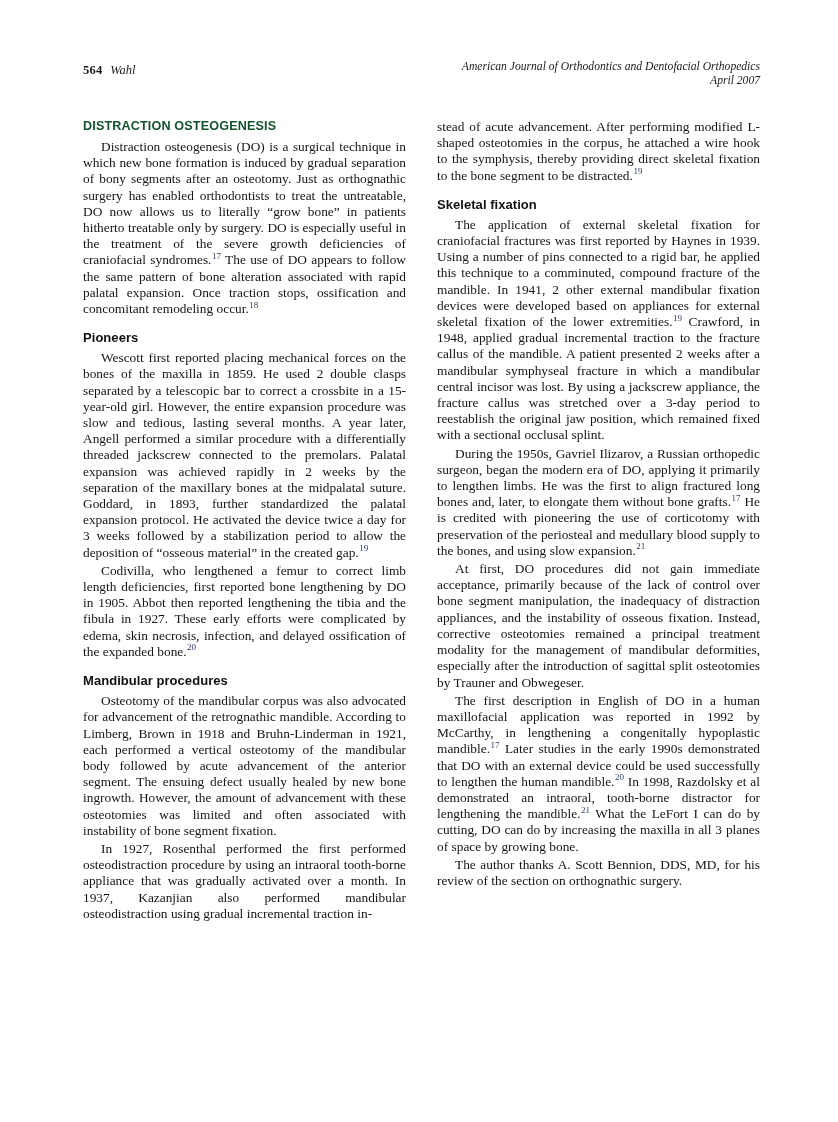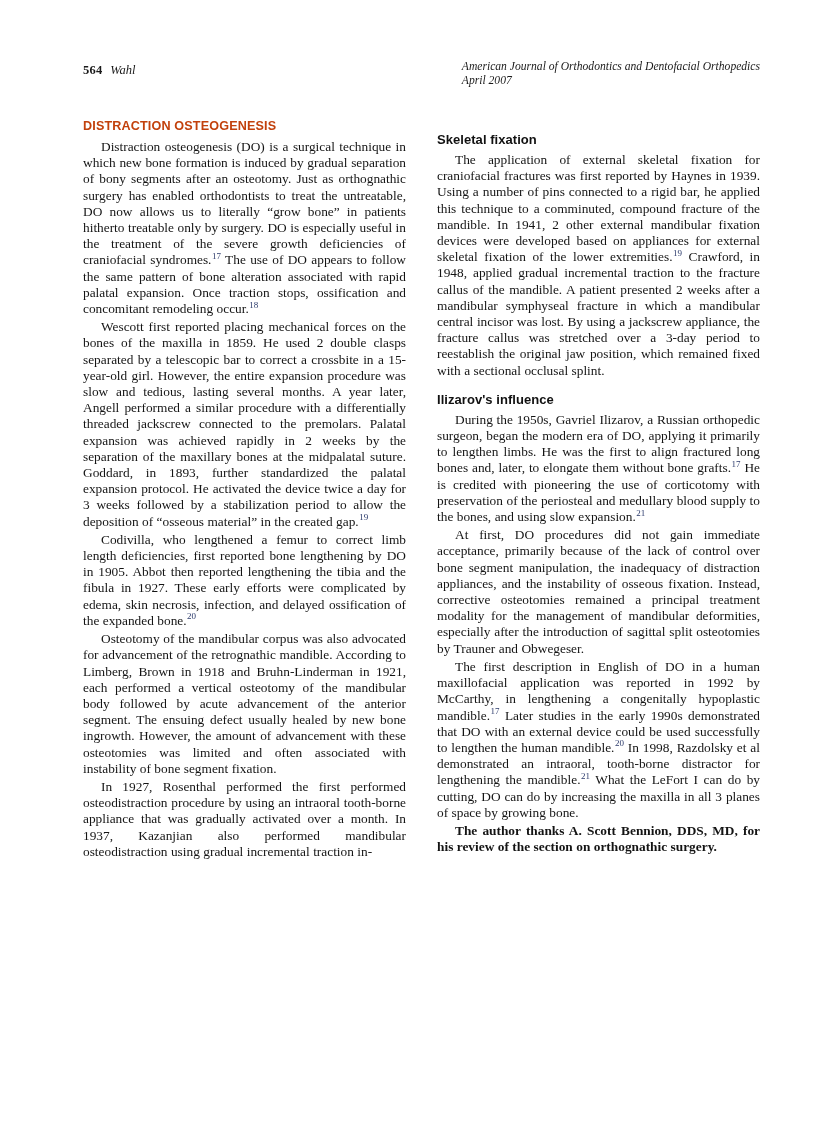--- a/index.html
+++ b/index.html
@@ -54,6 +54,7 @@
     position: absolute;
     right: 0;
     top: 0;
+    text-align: right;
     font-family: "Liberation Serif", serif;
     font-style: italic;
     font-size: 11.6px;

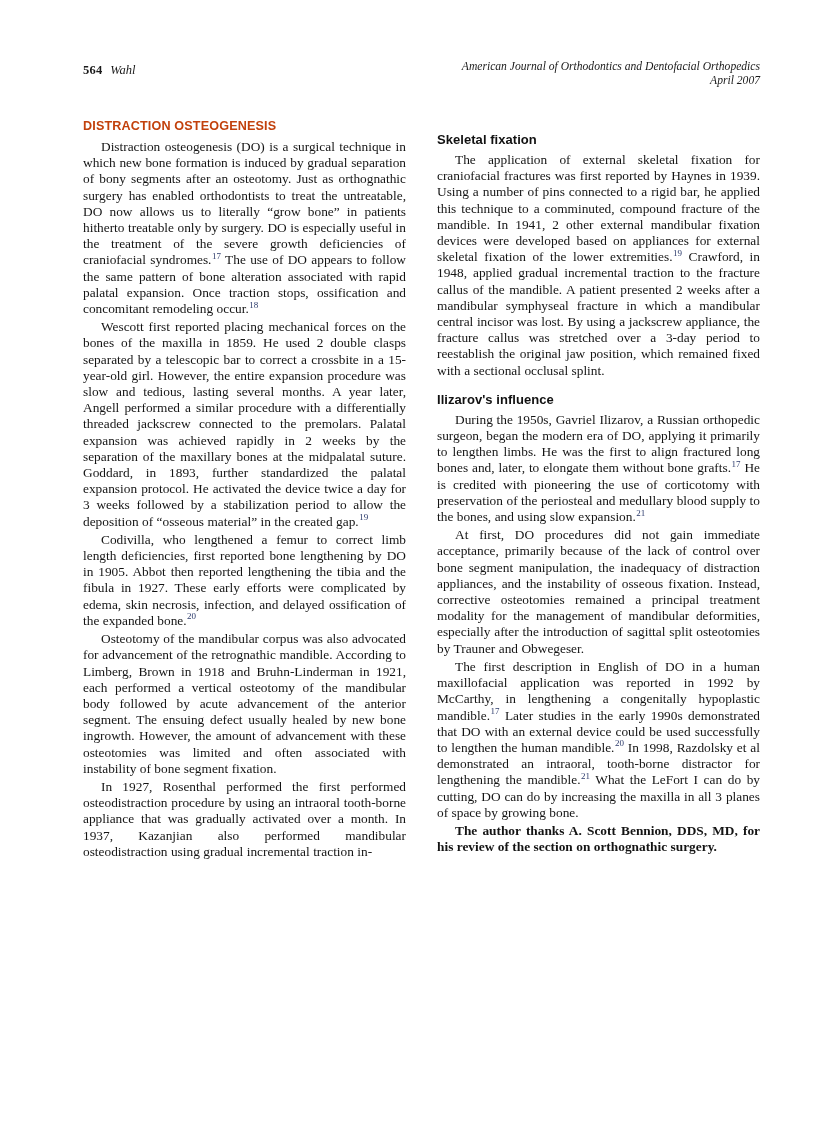--- a/index.html
+++ b/index.html
@@ -84,7 +84,7 @@
     font-size: 12.6px;
     letter-spacing: 0.15px;
     line-height: 15px;
-    color: #c2410c;
+    color: #14532d;
   }
   h3.sub-title {
     margin: 13px 0 5px 0;

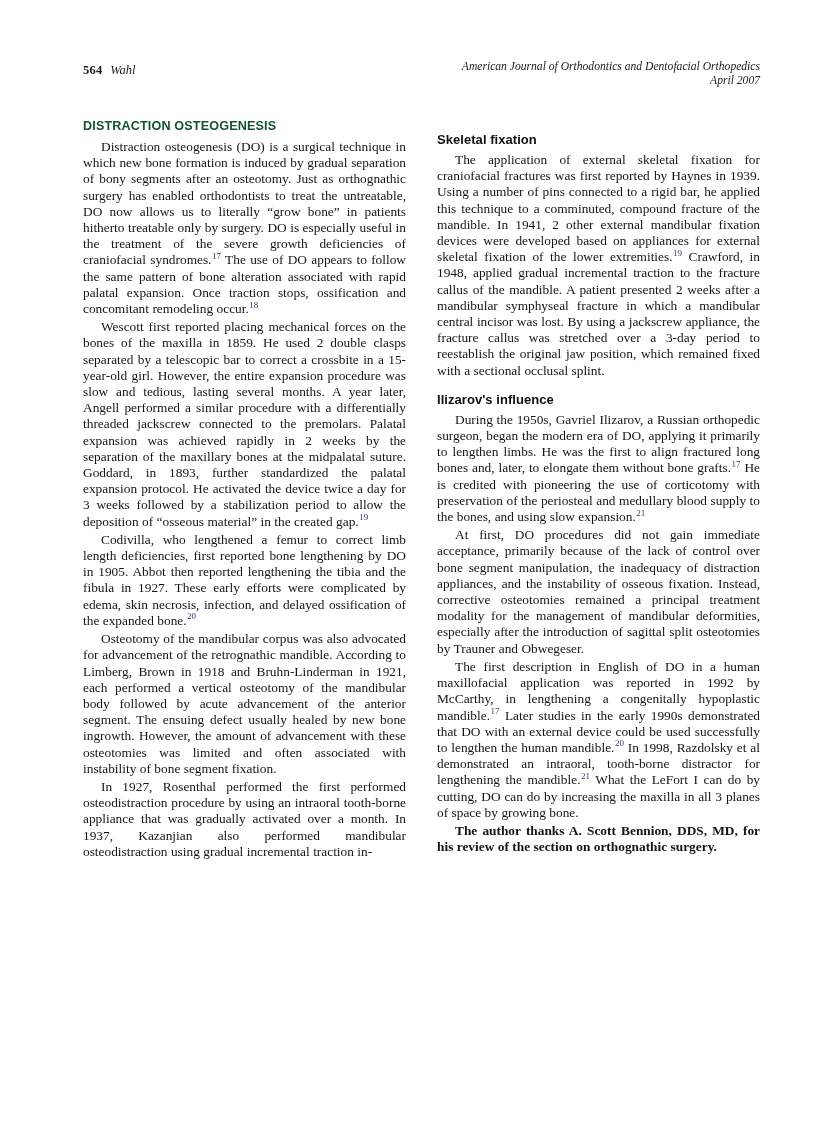--- a/index.html
+++ b/index.html
@@ -159,6 +159,7 @@
 
     <div class="col col-right">
 
+      <p class="para no-indent"><span>stead of acute advancement. After performing modified L-shaped osteotomies in the corpus, he attached a wire hook to the symphysis, thereby providing direct skeletal fixation to the bone segment to be distracted.</span><sup class="ref">19</sup></p>
 
       <h3 class="sub-title">Skeletal fixation</h3>
 

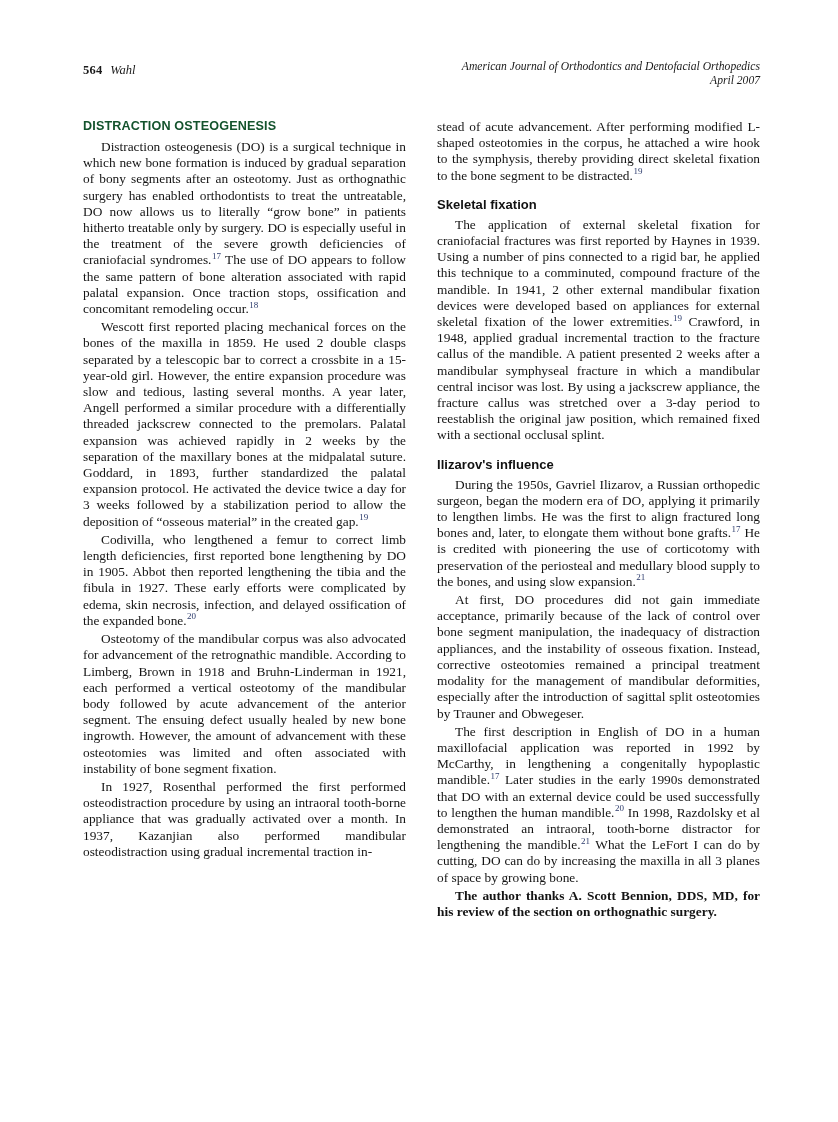--- a/index.html
+++ b/index.html
@@ -145,6 +145,7 @@
 
       <p class="para"><span>Distraction osteogenesis (DO) is a surgical technique in which new bone formation is induced by gradual separation of bony segments after an osteotomy. Just as orthognathic surgery has enabled orthodontists to treat the untreatable, DO now allows us to literally “grow bone” in patients hitherto treatable only by surgery. DO is especially useful in the treatment of the severe growth deficiencies of craniofacial syndromes.</span><sup class="ref">17</sup><span> The use of DO appears to follow the same pattern of bone alteration associated with rapid palatal expansion. Once traction stops, ossification and concomitant remodeling occur.</span><sup class="ref">18</sup></p>
 
+      <h3 class="sub-title">Pioneers</h3>
 
       <p class="para"><span>Wescott first reported placing mechanical forces on the bones of the maxilla in 1859. He used 2 double clasps separated by a telescopic bar to correct a crossbite in a 15-year-old girl. However, the entire expansion procedure was slow and tedious, lasting several months. A year later, Angell performed a similar procedure with a differentially threaded jackscrew connected to the premolars. Palatal expansion was achieved rapidly in 2 weeks by the separation of the maxillary bones at the midpalatal suture. Goddard, in 1893, further standardized the palatal expansion protocol. He activated the device twice a day for 3 weeks followed by a stabilization period to allow the deposition of “osseous material” in the created gap.</span><sup class="ref">19</sup></p>
 

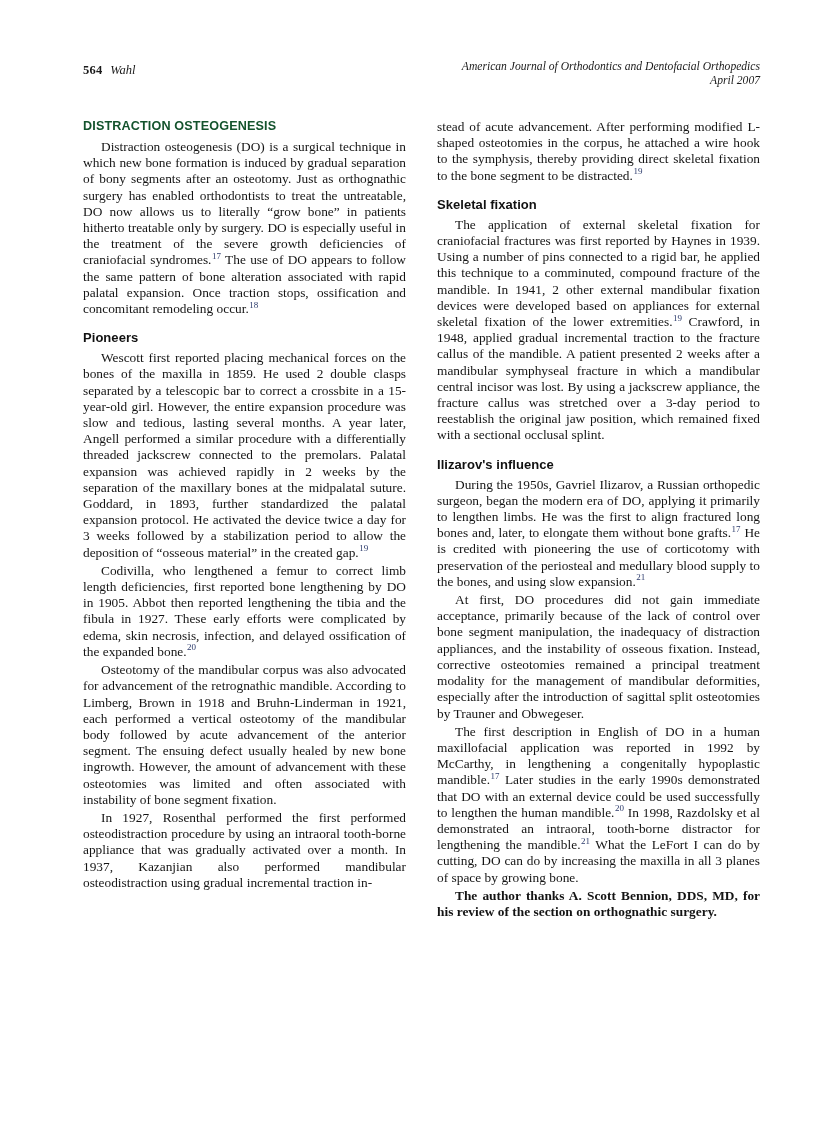--- a/index.html
+++ b/index.html
@@ -166,7 +166,6 @@
 
       <p class="para"><span>The application of external skeletal fixation for craniofacial fractures was first reported by Haynes in 1939. Using a number of pins connected to a rigid bar, he applied this technique to a comminuted, compound fracture of the mandible. In 1941, 2 other external mandibular fixation devices were developed based on appliances for external skeletal fixation of the lower extremities.</span><sup class="ref">19</sup><span> Crawford, in 1948, applied gradual incremental traction to the fracture callus of the mandible. A patient presented 2 weeks after a mandibular symphyseal fracture in which a mandibular central incisor was lost. By using a jackscrew appliance, the fracture callus was stretched over a 3-day period to reestablish the original jaw position, which remained fixed with a sectional occlusal splint.</span></p>
 
-      <h3 class="sub-title">Ilizarov's influence</h3>
 
       <p class="para"><span>During the 1950s, Gavriel Ilizarov, a Russian orthopedic surgeon, began the modern era of DO, applying it primarily to lengthen limbs. He was the first to align fractured long bones and, later, to elongate them without bone grafts.</span><sup class="ref">17</sup><span> He is credited with pioneering the use of corticotomy with preservation of the periosteal and medullary blood supply to the bones, and using slow expansion.</span><sup class="ref">21</sup></p>
 

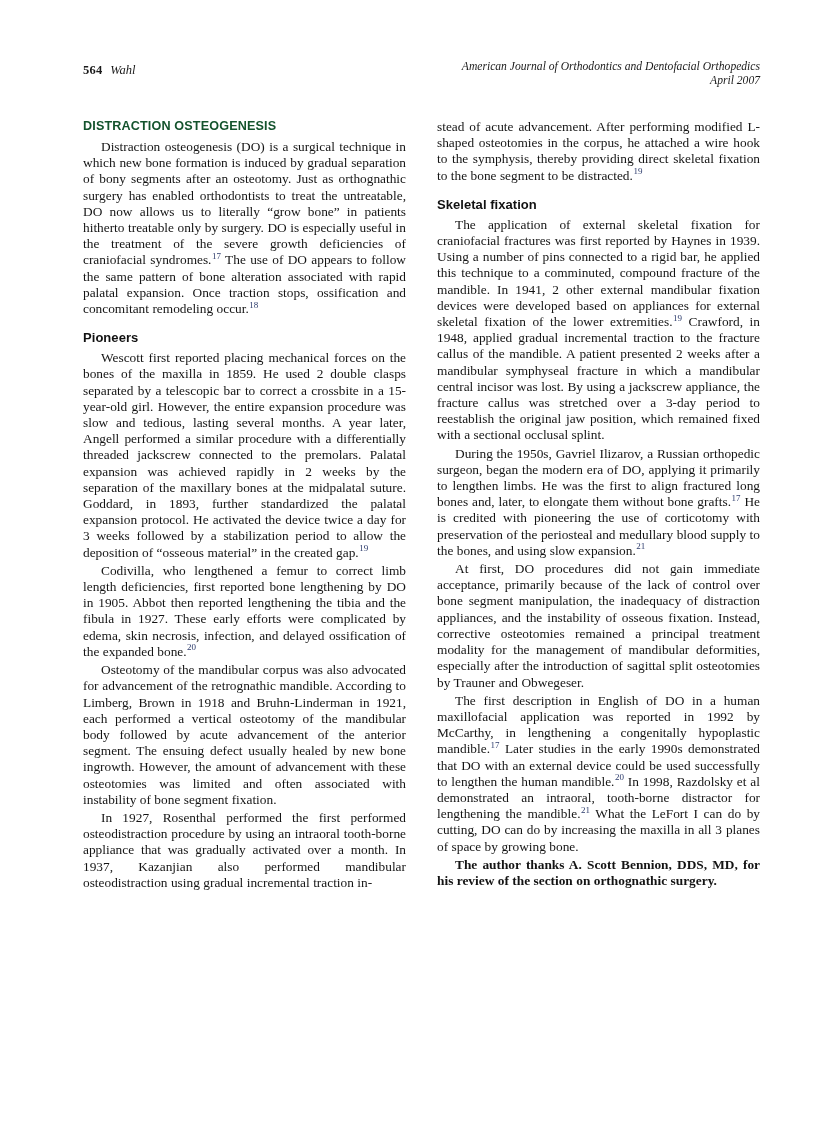--- a/index.html
+++ b/index.html
@@ -151,6 +151,7 @@
 
       <p class="para"><span>Codivilla, who lengthened a femur to correct limb length deficiencies, first reported bone lengthening by DO in 1905. Abbot then reported lengthening the tibia and the fibula in 1927. These early efforts were complicated by edema, skin necrosis, infection, and delayed ossification of the expanded bone.</span><sup class="ref">20</sup></p>
 
+      <h3 class="sub-title">Mandibular procedures</h3>
 
       <p class="para">Osteotomy of the mandibular corpus was also advocated for advancement of the retrognathic mandible. According to Limberg, Brown in 1918 and Bruhn-Linderman in 1921, each performed a vertical osteotomy of the mandibular body followed by acute advancement of the anterior segment. The ensuing defect usually healed by new bone ingrowth. However, the amount of advancement with these osteotomies was limited and often associated with instability of bone segment fixation.</p>
 

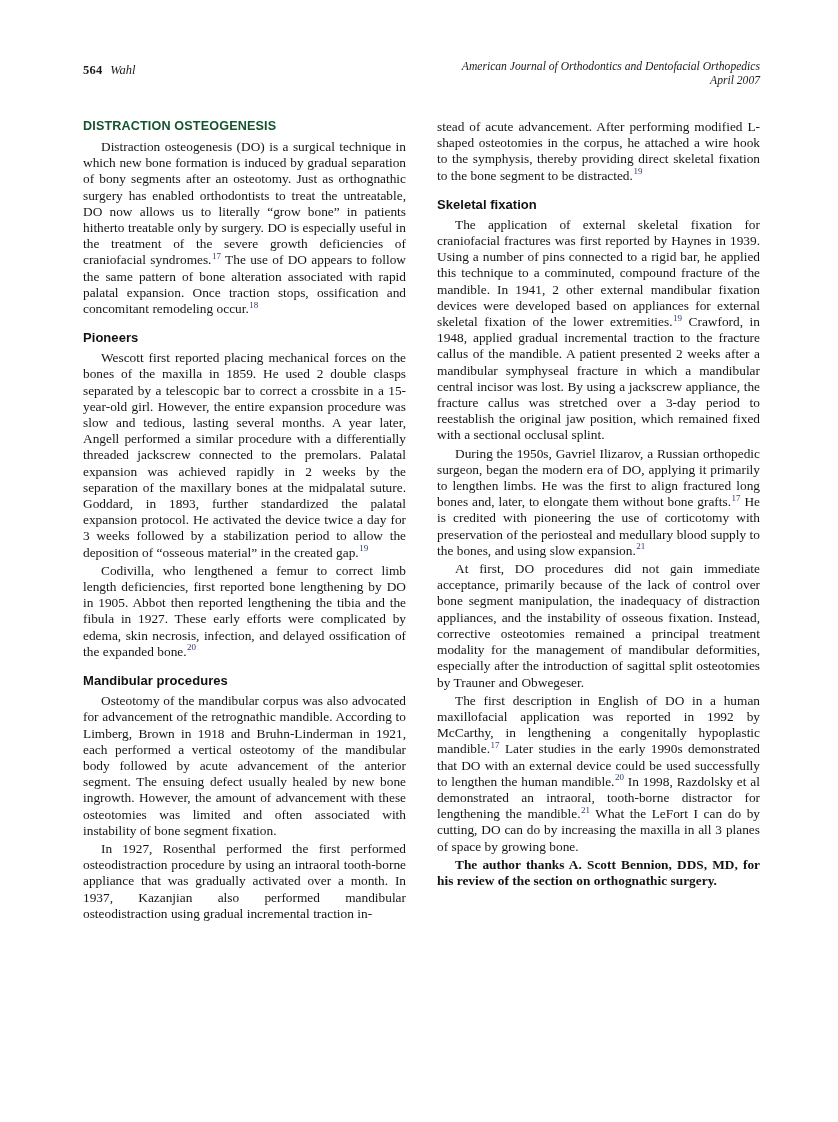--- a/index.html
+++ b/index.html
@@ -120,7 +120,7 @@
     padding-left: 0.5px;
   }
 
-  .gap-before { margin-top: 13px; font-weight: bold; }
+  .gap-before { margin-top: 13px; }
 </style>
 </head>
 <body>

